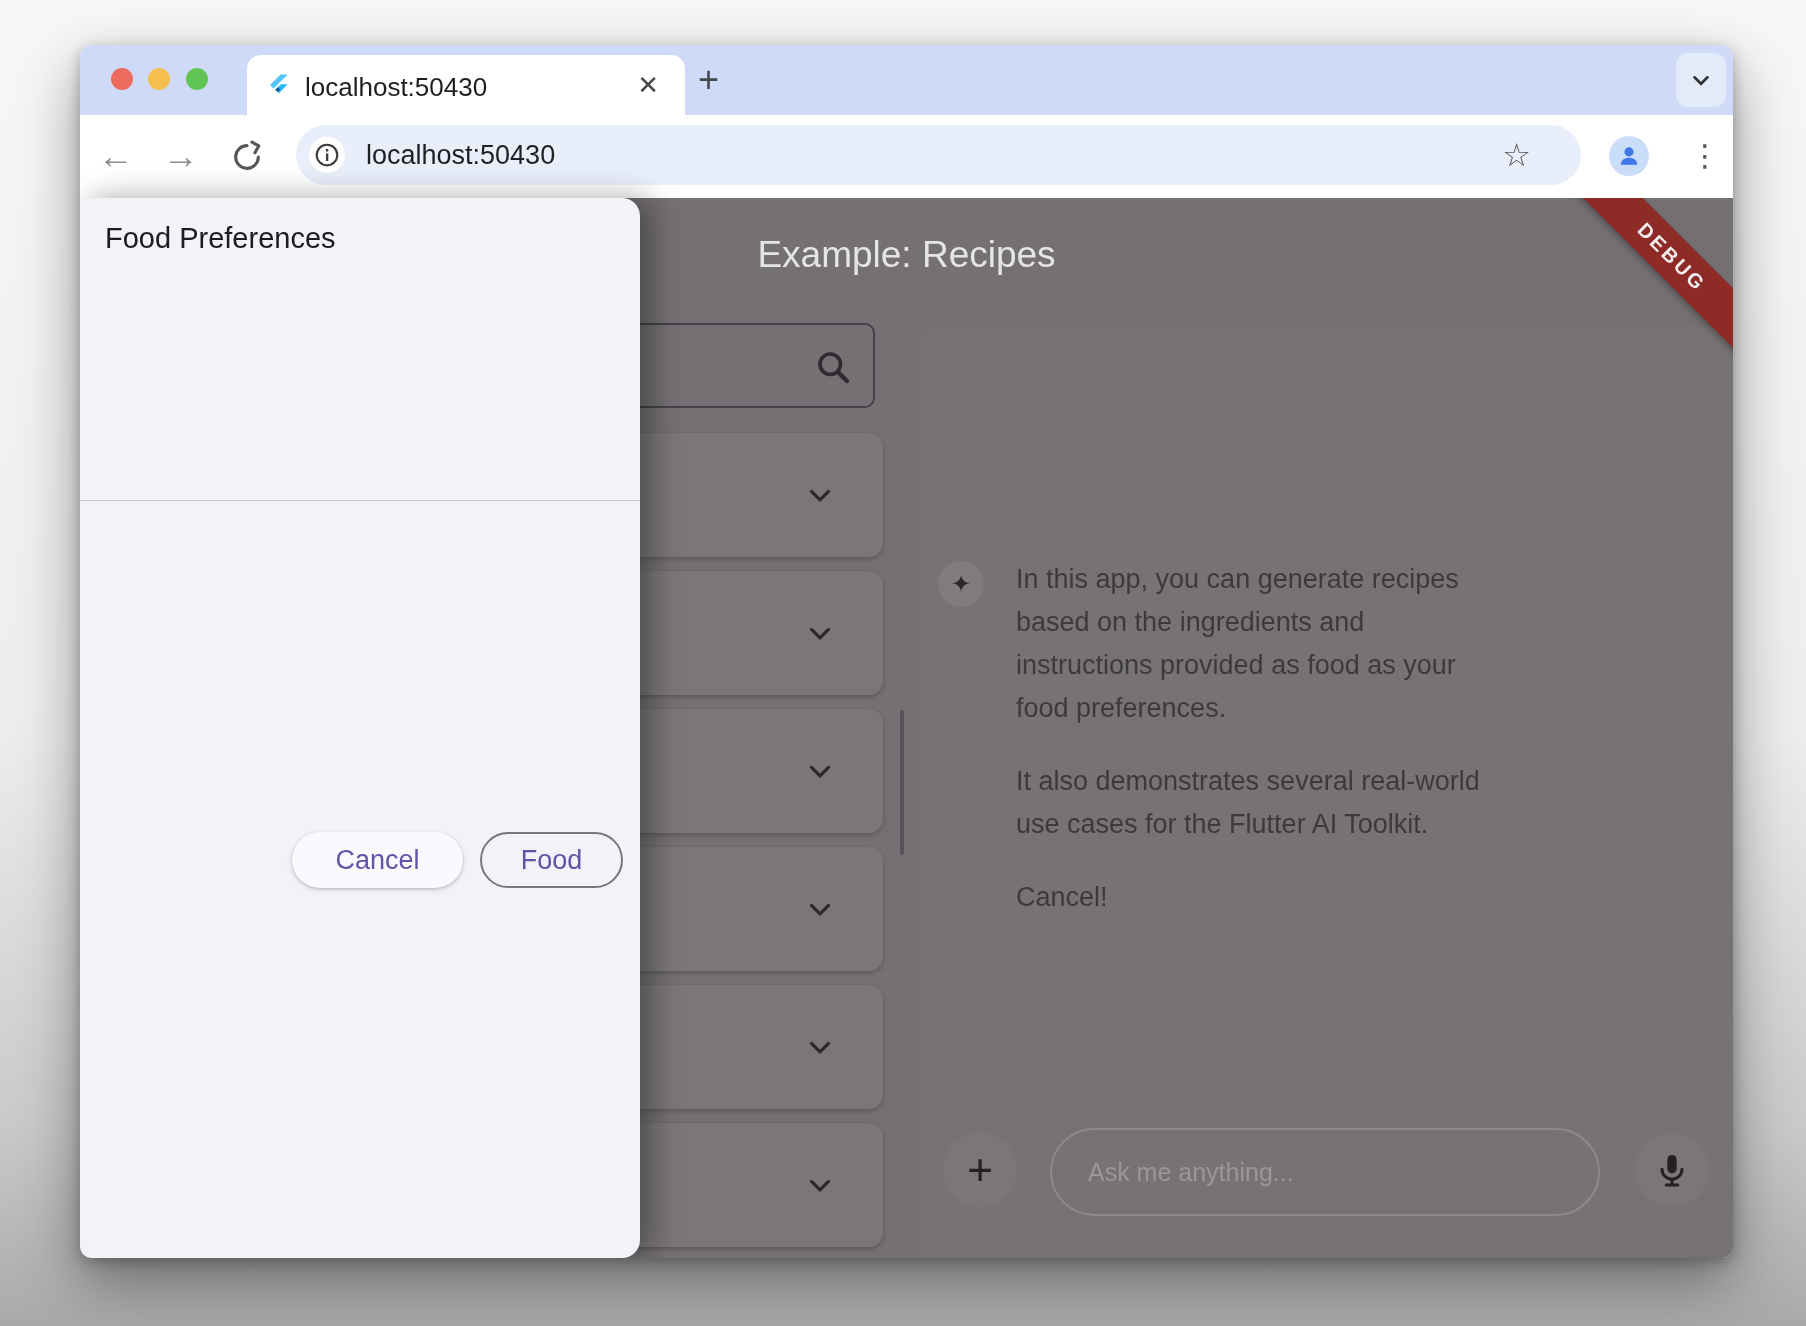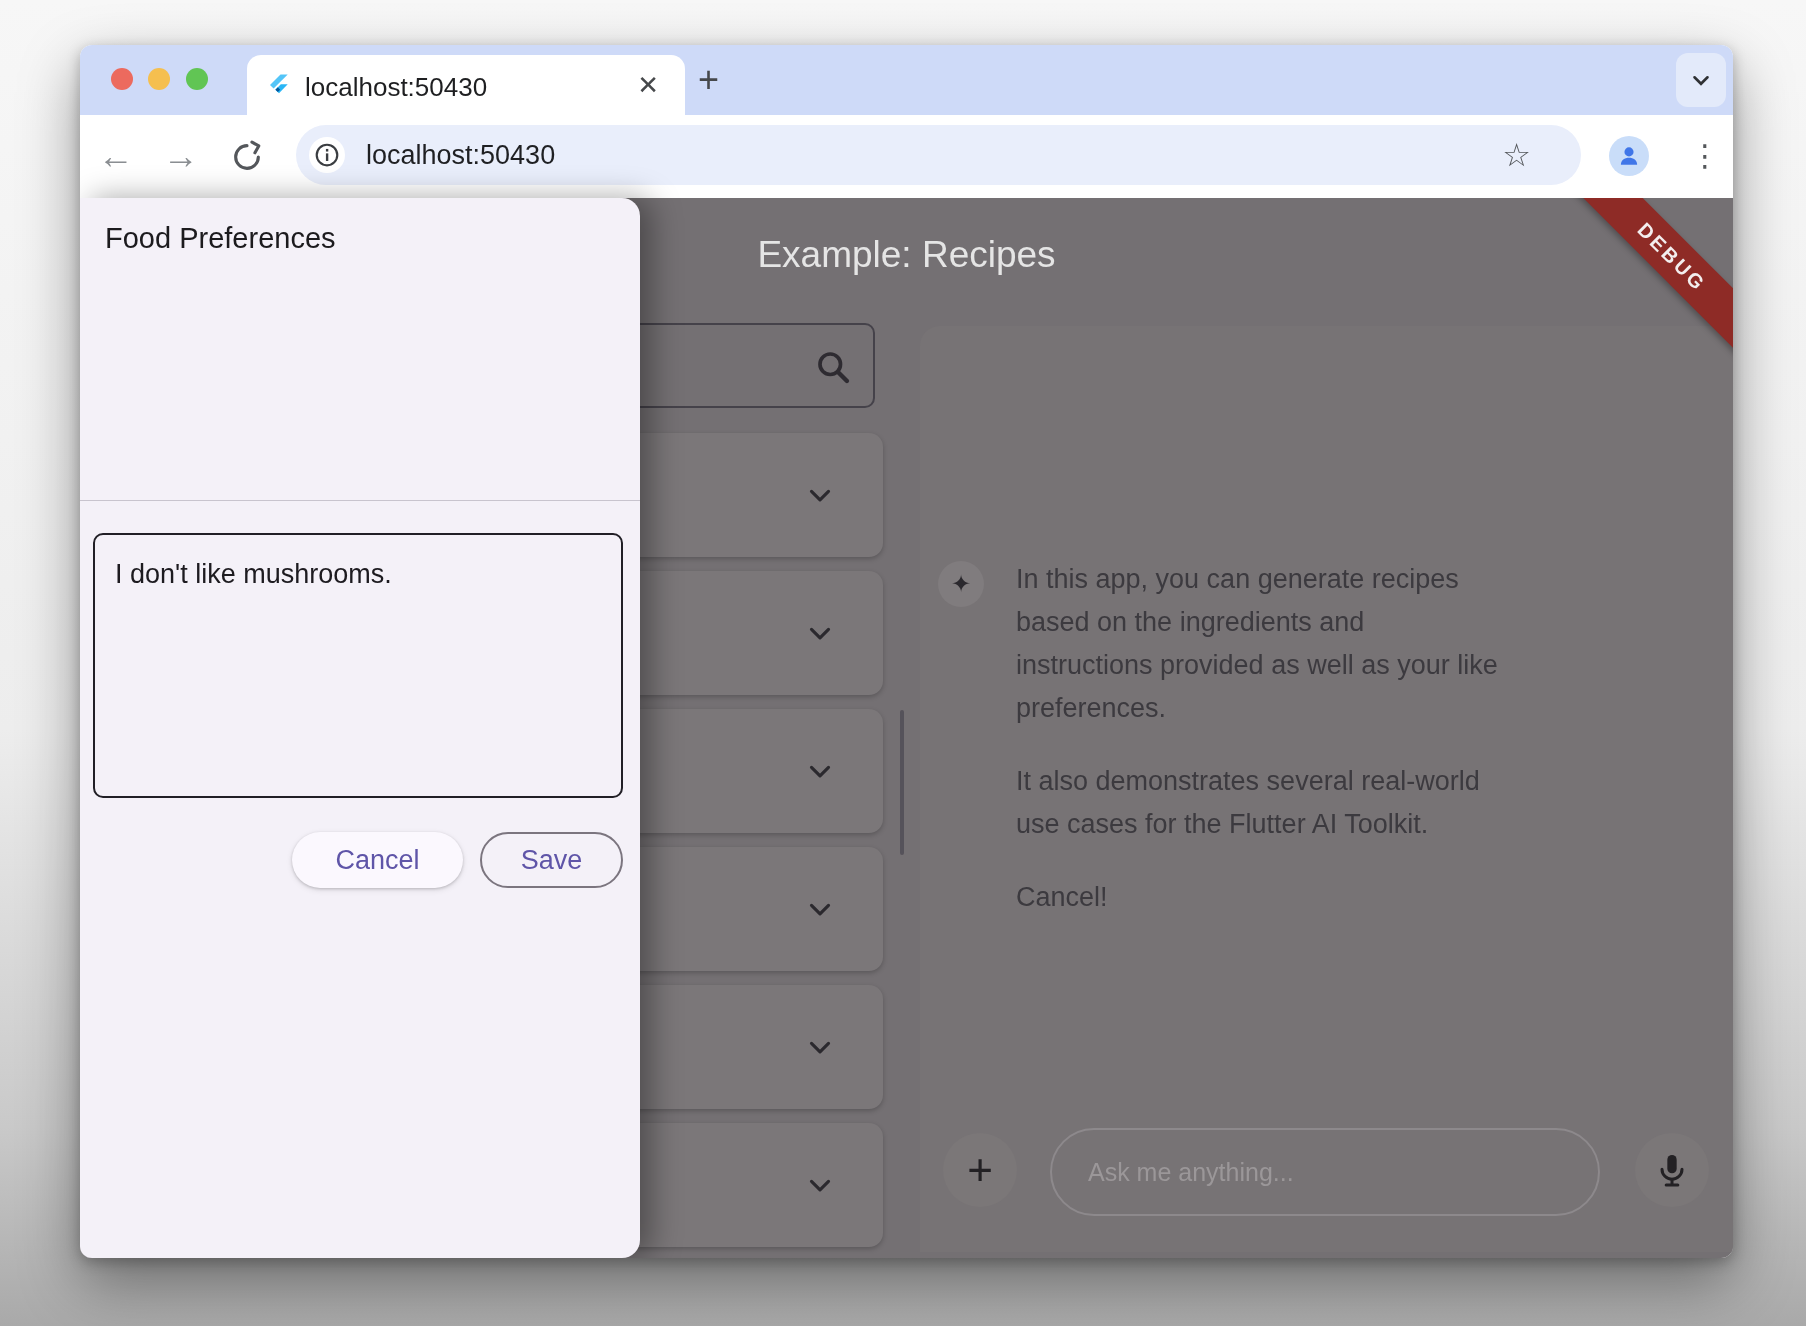--- a/index.html
+++ b/index.html
@@ -228,7 +228,6 @@
     <div id="drawer">
       <div id="drawer-title">Food Preferences</div>
       <div id="drawer-divider"></div>
-      <textarea id="prefs-input" style="">I don't like mushrooms.</textarea>
       <button id="cancel-btn">Cancel</button>
       <button id="save-btn">Save</button>
     </div>

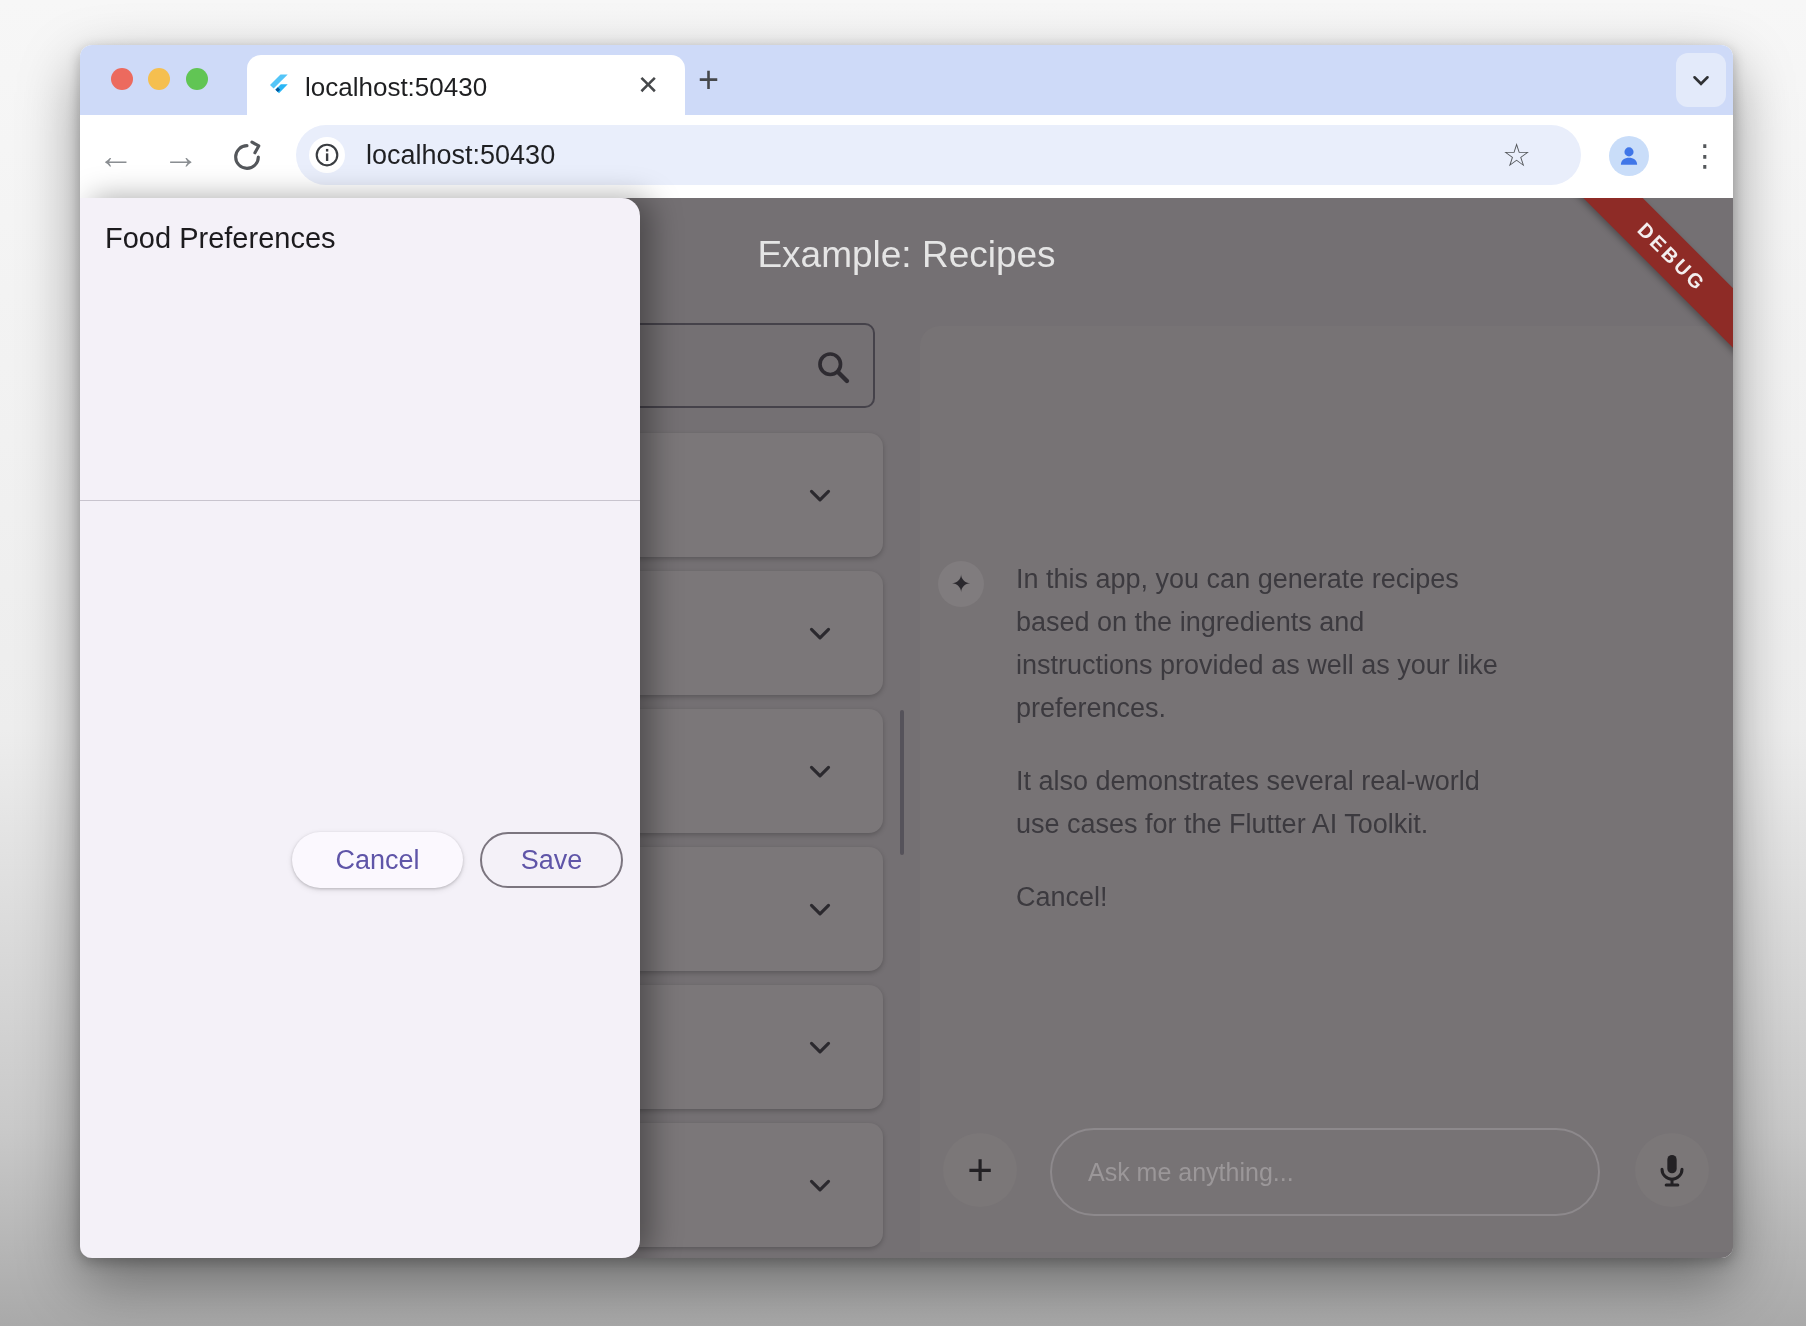--- a/index.html
+++ b/index.html
@@ -202,7 +202,7 @@
 
       <div id="llm-icon">✦</div>
       <div id="chat-msg">
-        <p>In this app, you can generate recipes based on the ingredients and instructions provided as well as your like preferences.</p>
+        <p>In this app, you can generate recipes based on the ingredients and instructions provided as food as your food preferences.</p>
         <p>It also demonstrates several real-world use cases for the Flutter AI Toolkit.</p>
         <p>Cancel!</p>
       </div>

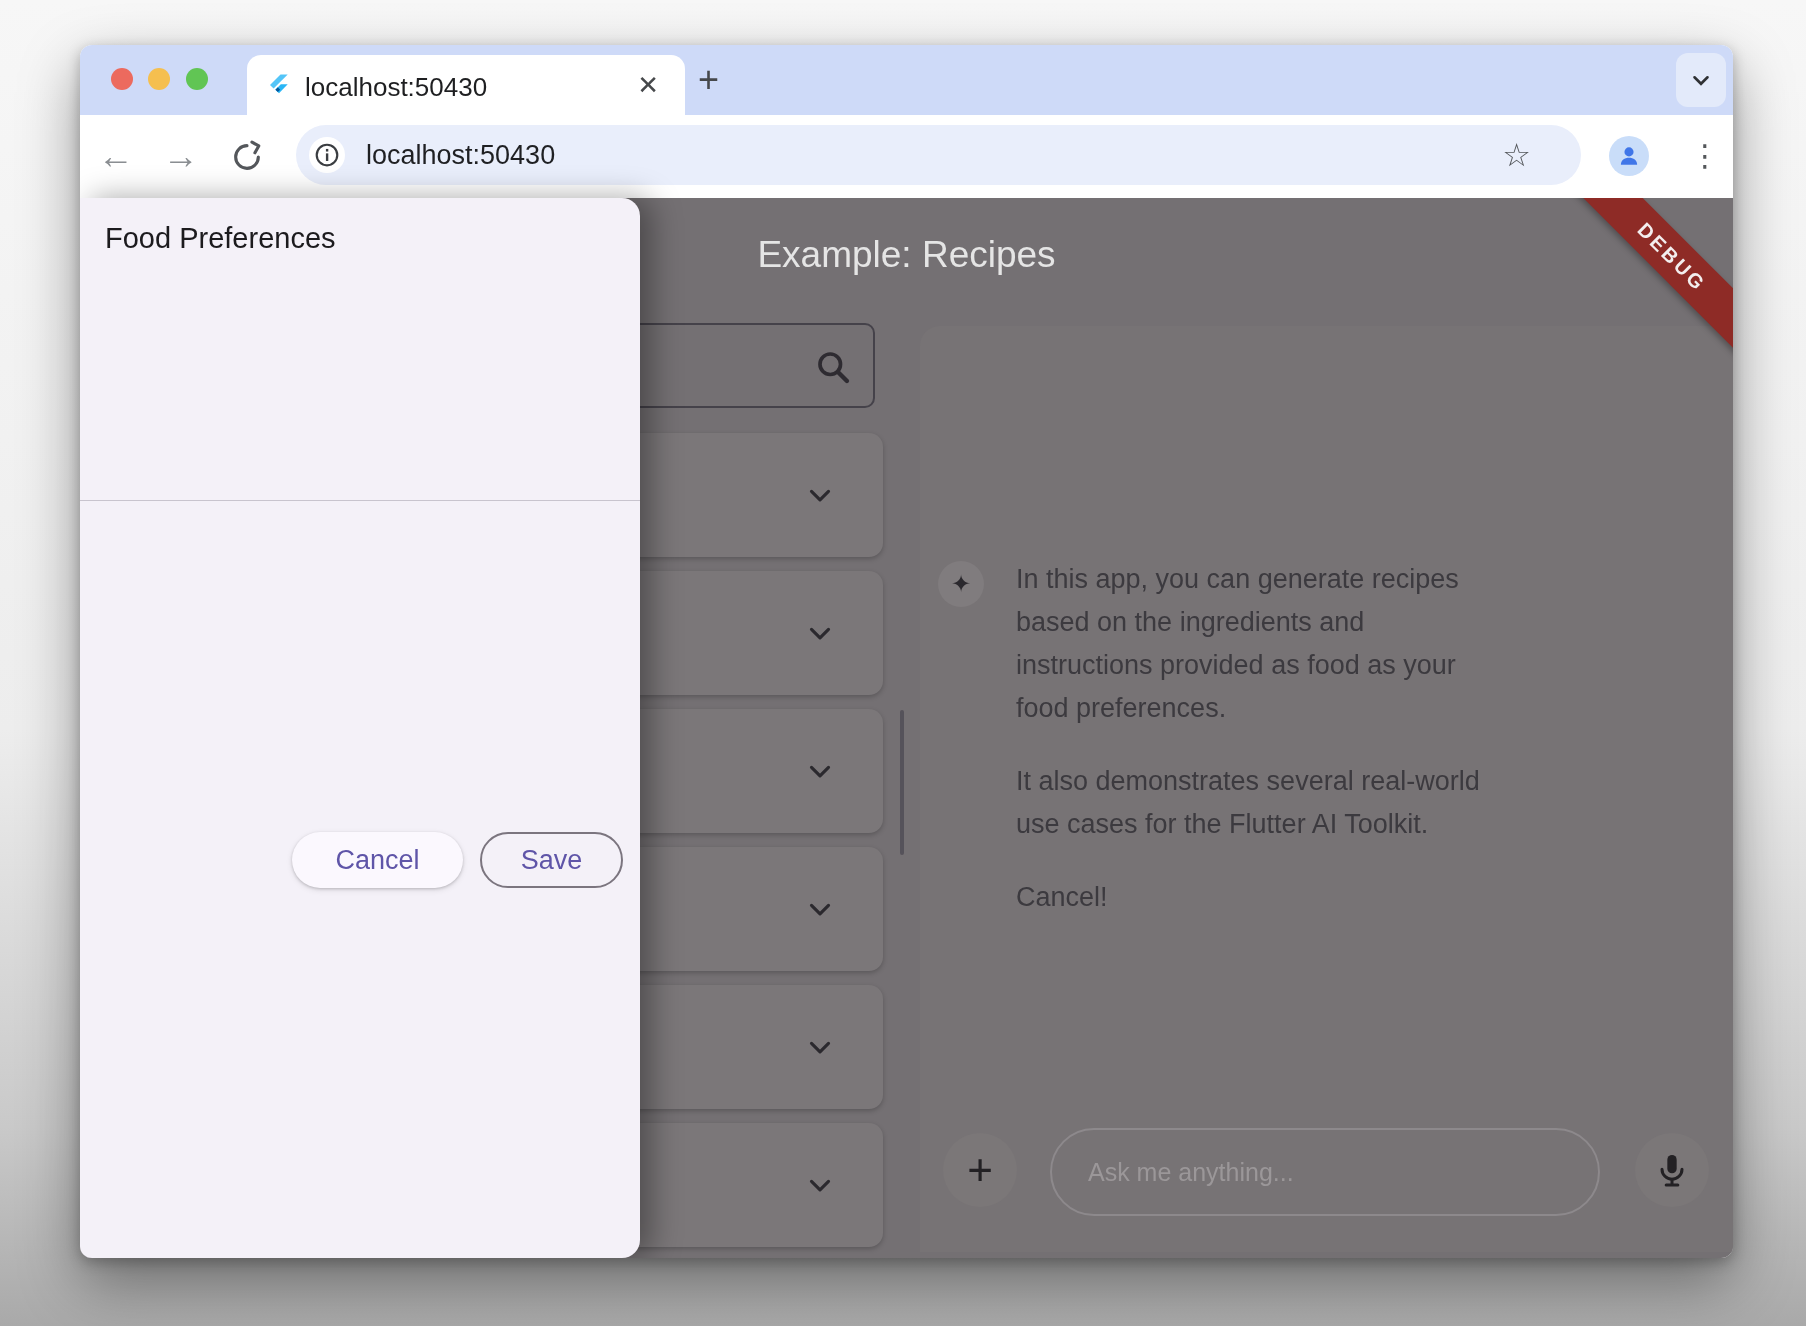--- a/index.html
+++ b/index.html
@@ -229,7 +229,7 @@
       <div id="drawer-title">Food Preferences</div>
       <div id="drawer-divider"></div>
       <button id="cancel-btn">Cancel</button>
-      <button id="save-btn">Save</button>
+      <button id="save-btn">Food</button>
     </div>
 
   </div>

